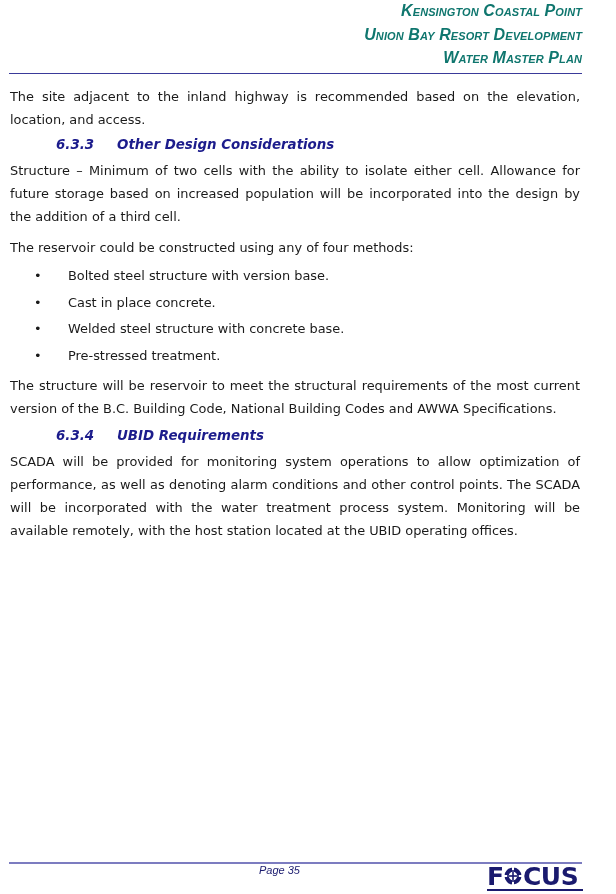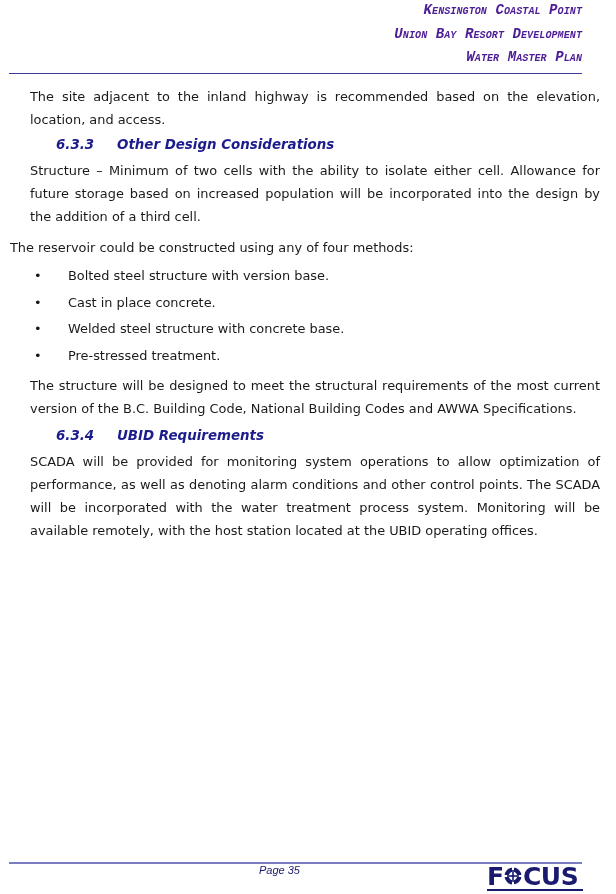--- a/index.html
+++ b/index.html
@@ -6,8 +6,8 @@
   body { width:616px; height:894px; position:relative; overflow:hidden;
          font-family:"DejaVu Sans", "Liberation Sans", sans-serif; color:#1a1a1a; }
   .hdr { position:absolute; right:34px; text-align:right;
-         font-family:Liberation Mono, monospace; font-weight:bold; font-style:italic;
-         font-variant:small-caps; color:#4c1d95; font-size:14px; letter-spacing:0.1px; }
+         font-family:Liberation Sans, sans-serif; font-weight:bold; font-style:italic;
+         font-variant:small-caps; color:#0f766e; font-size:16px; letter-spacing:0.1px; }
   .hdr1 { top:2px; } .hdr2 { top:26px; } .hdr3 { top:49px; }
   .rule { position:absolute; left:9px; width:573px; height:1px; background:#3a3a9a; }
   .rule.top { top:73px; }

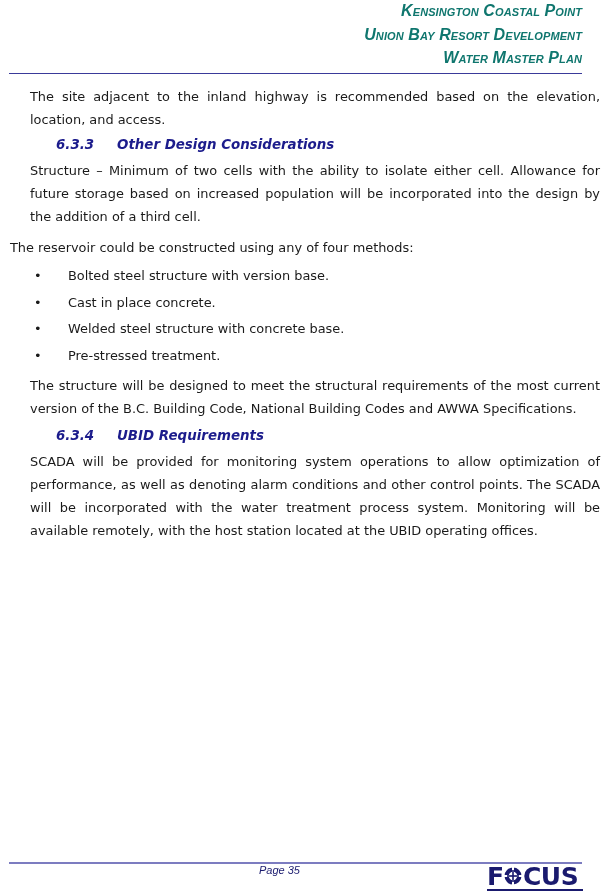--- a/index.html
+++ b/index.html
@@ -13,7 +13,7 @@
   .rule.top { top:73px; }
   .rule.bot { top:862px; background:#7c7cc0; height:2px; }
   .body-text { position:absolute; left:10px; width:570px; font-size:12.9px; line-height:23px; }
-  .just { text-align:justify; text-align-last:left;margin-left:20px; }
+  .just { text-align:justify; text-align-last:left; }
   .sec { position:absolute; left:56px; font-size:13.4px; font-weight:bold; font-style:italic; color:#1c1c8c; }
   .sec .num { display:inline-block; width:61px; }
   .bullet-list { position:absolute; left:10px; width:570px; margin:0; padding:0; list-style:none; font-size:12.9px; }

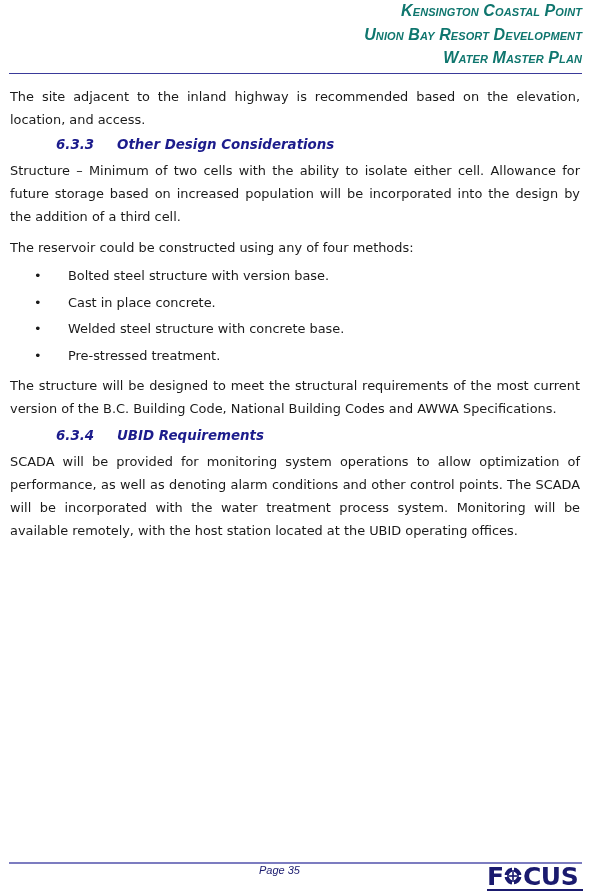--- a/index.html
+++ b/index.html
@@ -61,7 +61,7 @@
     </li>
 </ul>
 
-<div class="body-text just" style="top:374px;">The structure will be designed to meet the structural requirements of the most current version of the B.C. Building Code, National Building Codes and AWWA Specifications.</div>
+<div class="body-text just" style="top:374px;">The structure will be reservoir to meet the structural requirements of the most current version of the B.C. Building Code, National Building Codes and AWWA Specifications.</div>
 
 <div class="sec" style="top:428px;">
   <span class="num">6.3.4</span><span>UBID Requirements</span>

